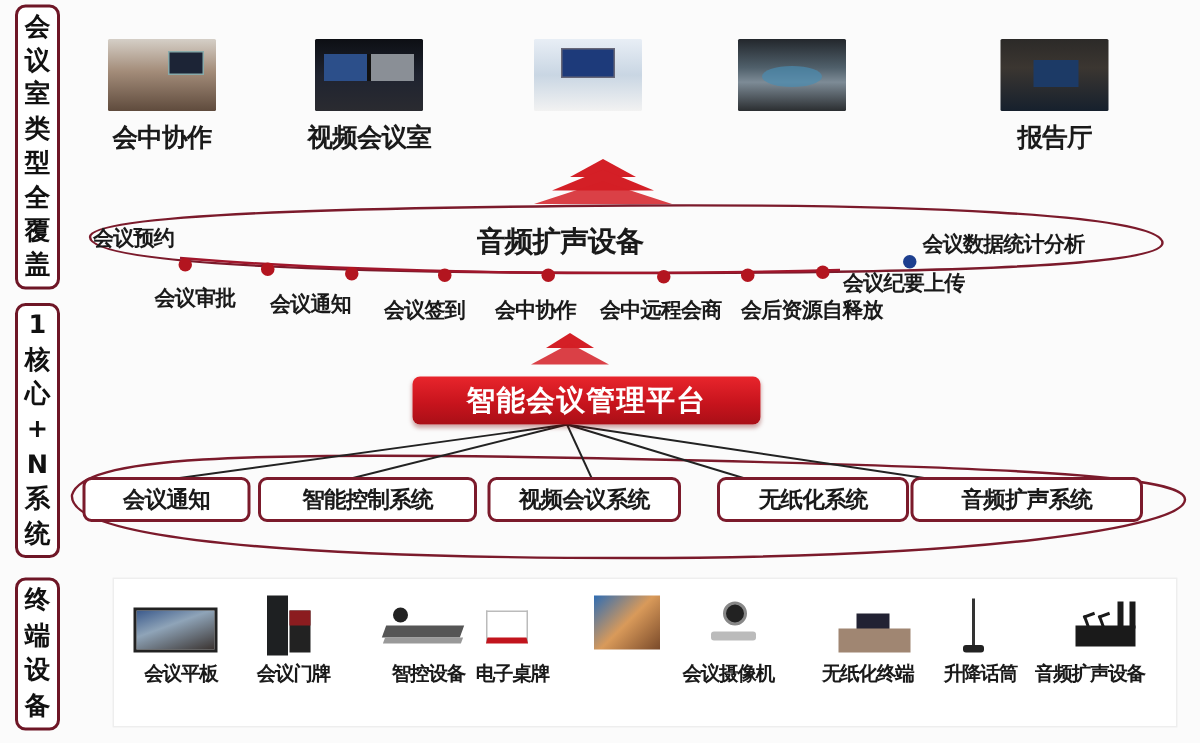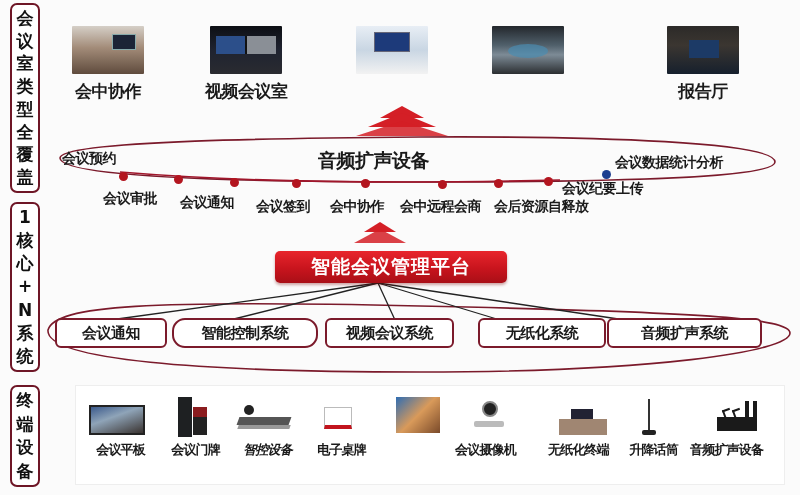--- a/index.html
+++ b/index.html
@@ -168,7 +168,7 @@
 <div class="platform">智能会议管理平台</div>
 
 <div class="sys" style="left:55px;width:112px;">会议通知</div>
-<div class="sys" style="left:172px;width:146px;border-radius:13px;">智能控制系统</div>
+<div class="sys" style="left:172px;width:146px;">智能控制系统</div>
 <div class="sys" style="left:325px;width:129px;">视频会议系统</div>
 <div class="sys" style="left:478px;width:128px;">无纸化系统</div>
 <div class="sys" style="left:607px;width:155px;">音频扩声系统</div>

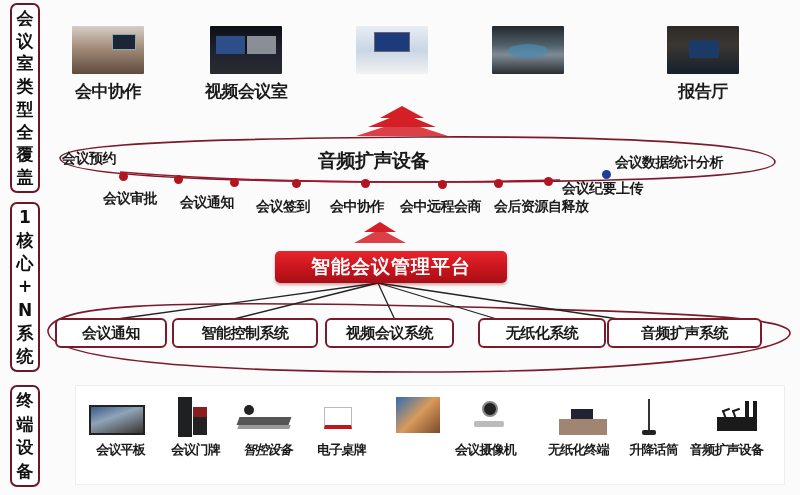--- a/index.html
+++ b/index.html
@@ -190,7 +190,7 @@
   <div class="label">会议门牌</div>
 </div>
 
-<div class="device" style="left:232px;font-style:italic;">
+<div class="device" style="left:250px;">
   <div class="img">
     <div class="abs" style="left:12px;top:10px;width:10px;height:10px;border-radius:50%;background:#222;"></div>
     <div class="abs" style="left:6px;top:22px;width:52px;height:8px;background:#555;transform:skewX(-20deg);"></div>

